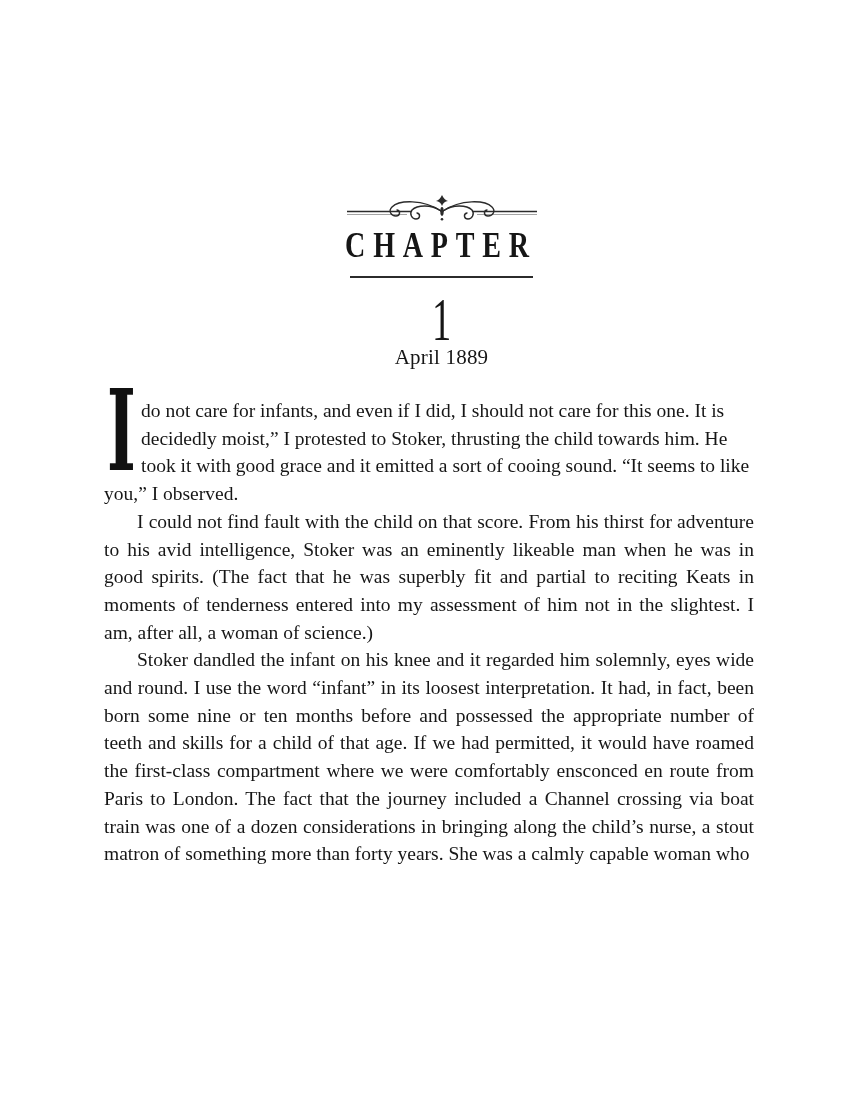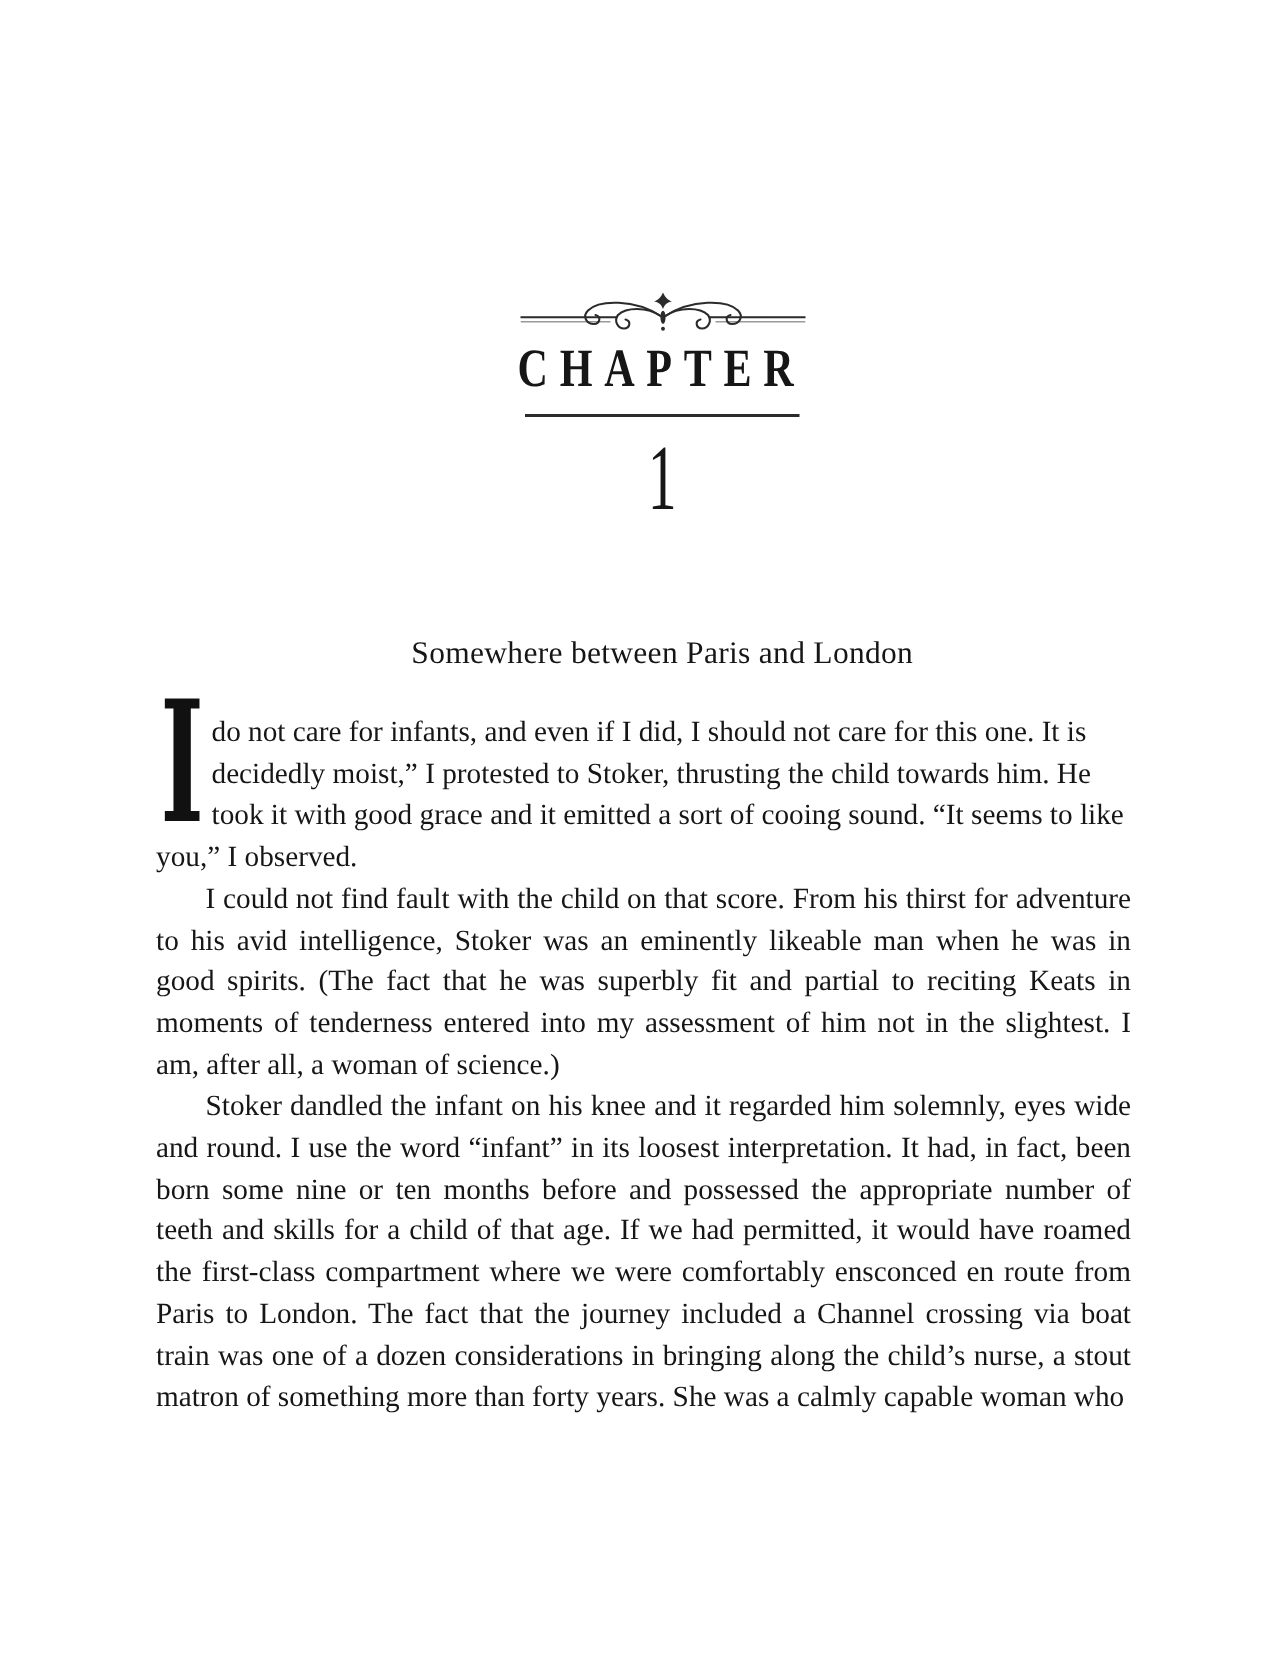--- a/index.html
+++ b/index.html
@@ -124,6 +124,7 @@
 
     <div class="location-line">Somewhere between Paris and London</div>
 
+    <div class="date-line">April 1889</div>
   </div>
 
   <div class="body-text">

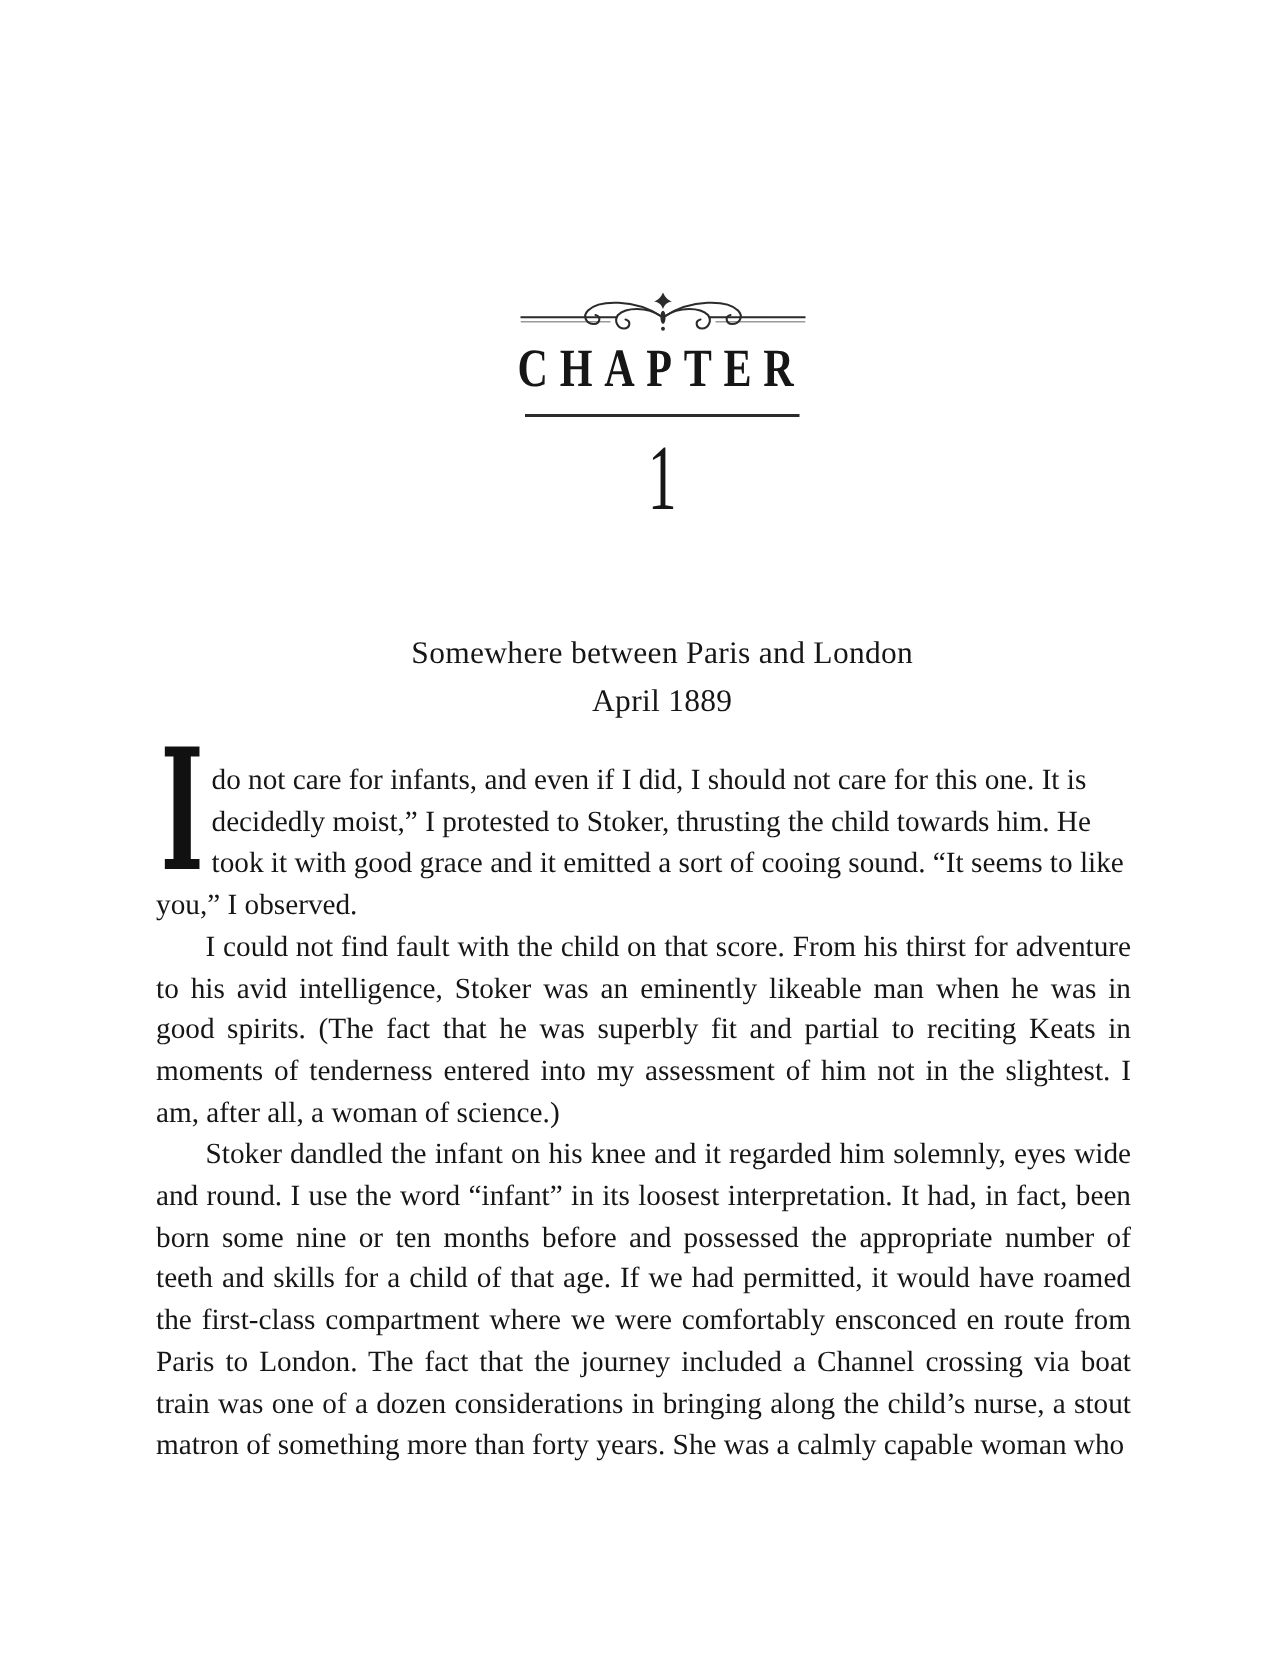--- a/index.html
+++ b/index.html
@@ -122,7 +122,6 @@
       <span class="squeeze">1</span>
     </div>
 
-    <div class="location-line">Somewhere between Paris and London</div>
 
     <div class="date-line">April 1889</div>
   </div>

